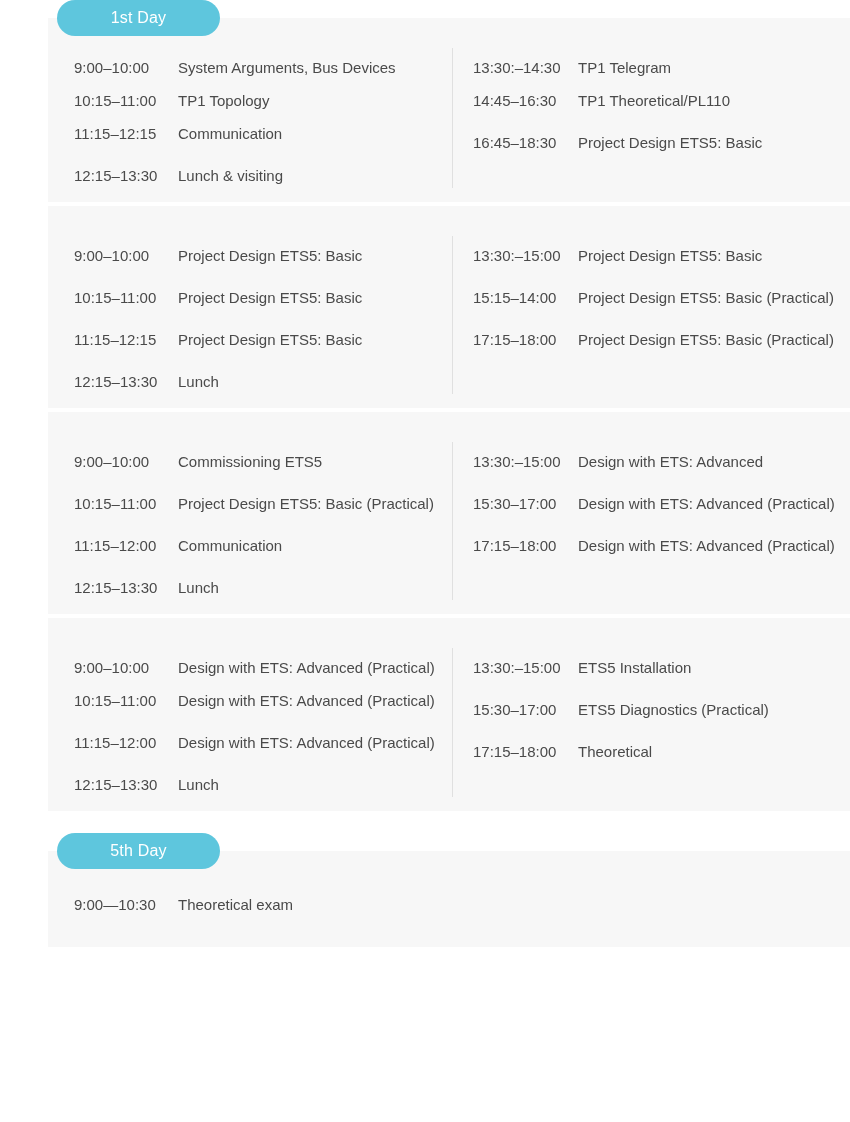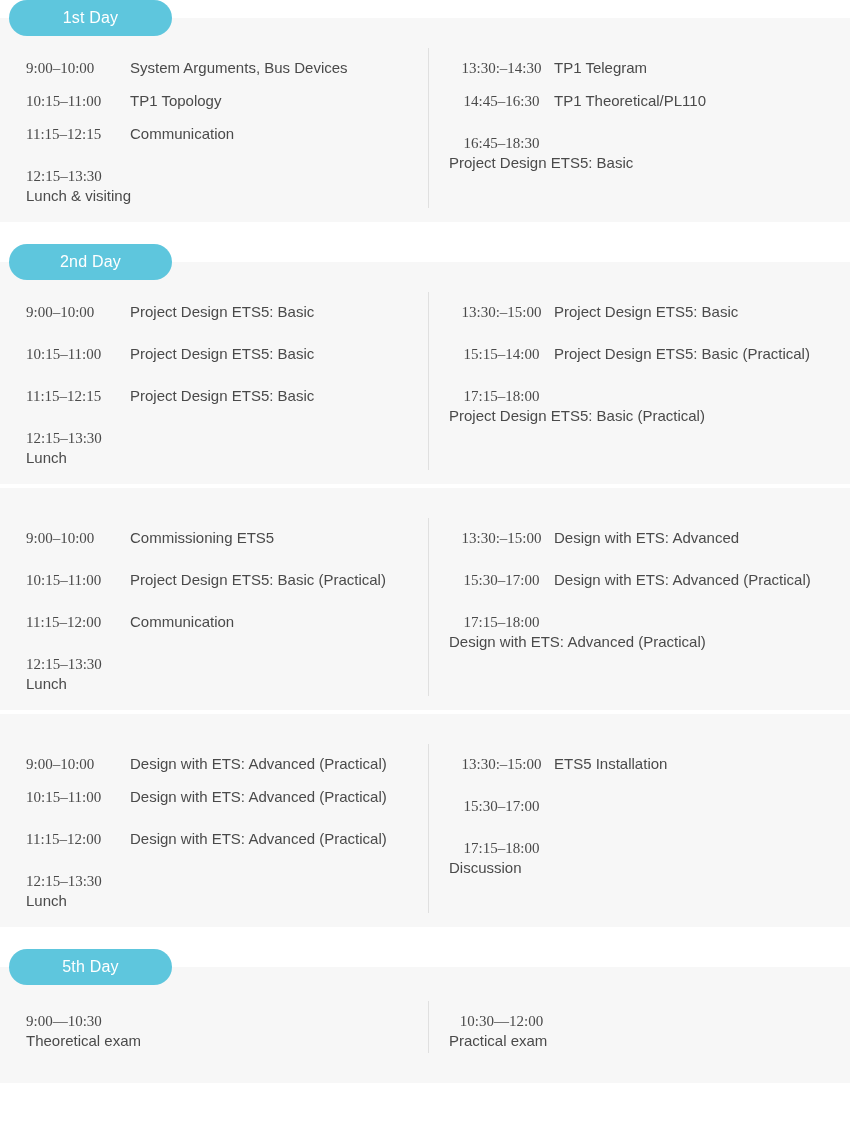--- a/index.html
+++ b/index.html
@@ -21,6 +21,7 @@
   .day-block {
     position: relative;
     margin-bottom: 22px;
+    margin-left: 48px;
   }
   .day-badge {
     position: relative;

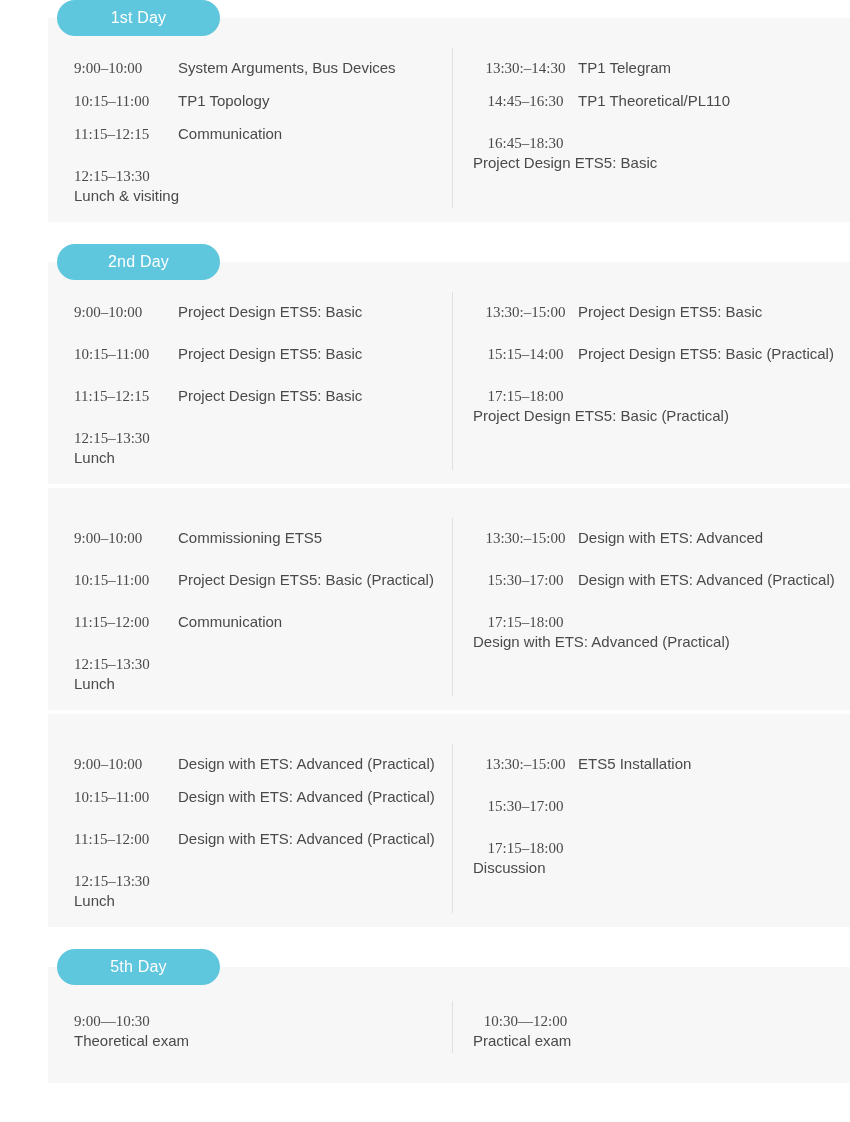--- a/index.html
+++ b/index.html
@@ -79,7 +79,6 @@
     font-size: 15px;
     color: #4a4a4a;
     white-space: nowrap;
-    font-family: Liberation Serif, serif;
   }
   .col-right .time {
     min-width: 105px;

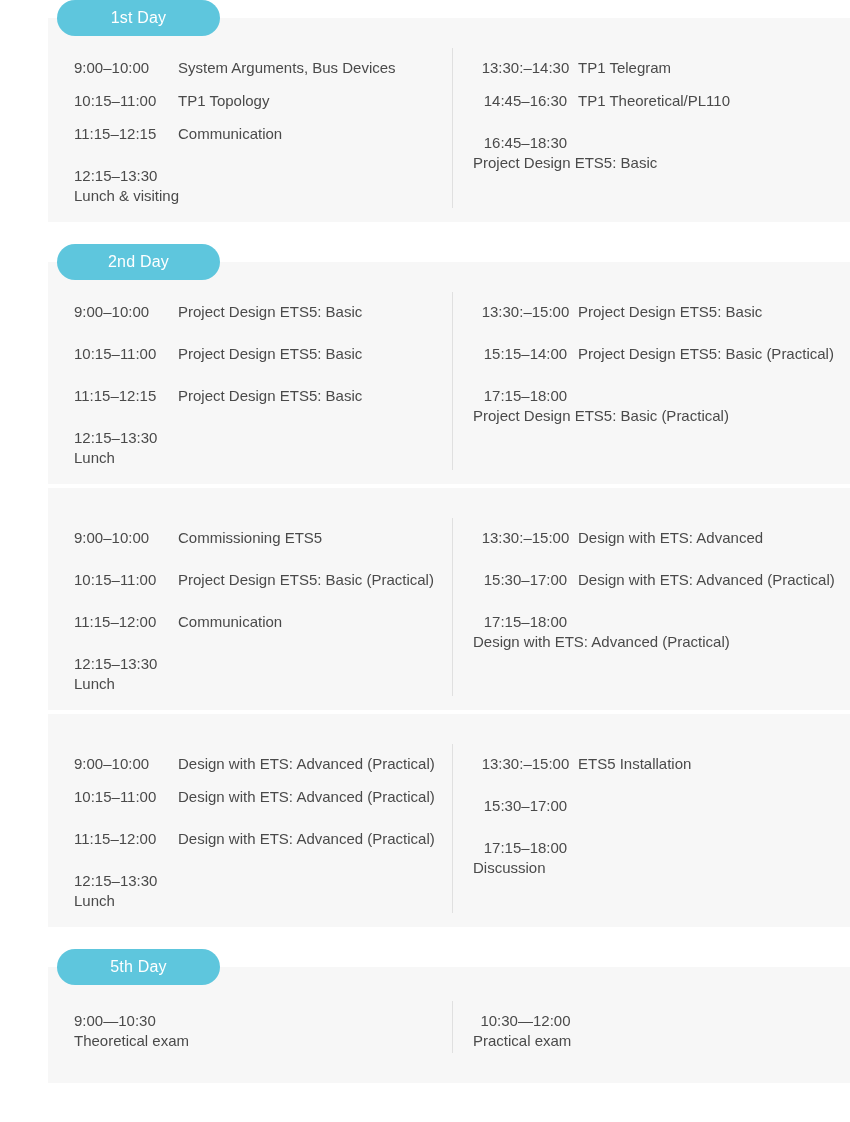--- a/index.html
+++ b/index.html
@@ -60,7 +60,6 @@
     padding-left: 20px;
     padding-right: 10px;
     border-left: 1px solid #e0e0e0;
-    text-align: center;
   }
   .row {
     display: flex;

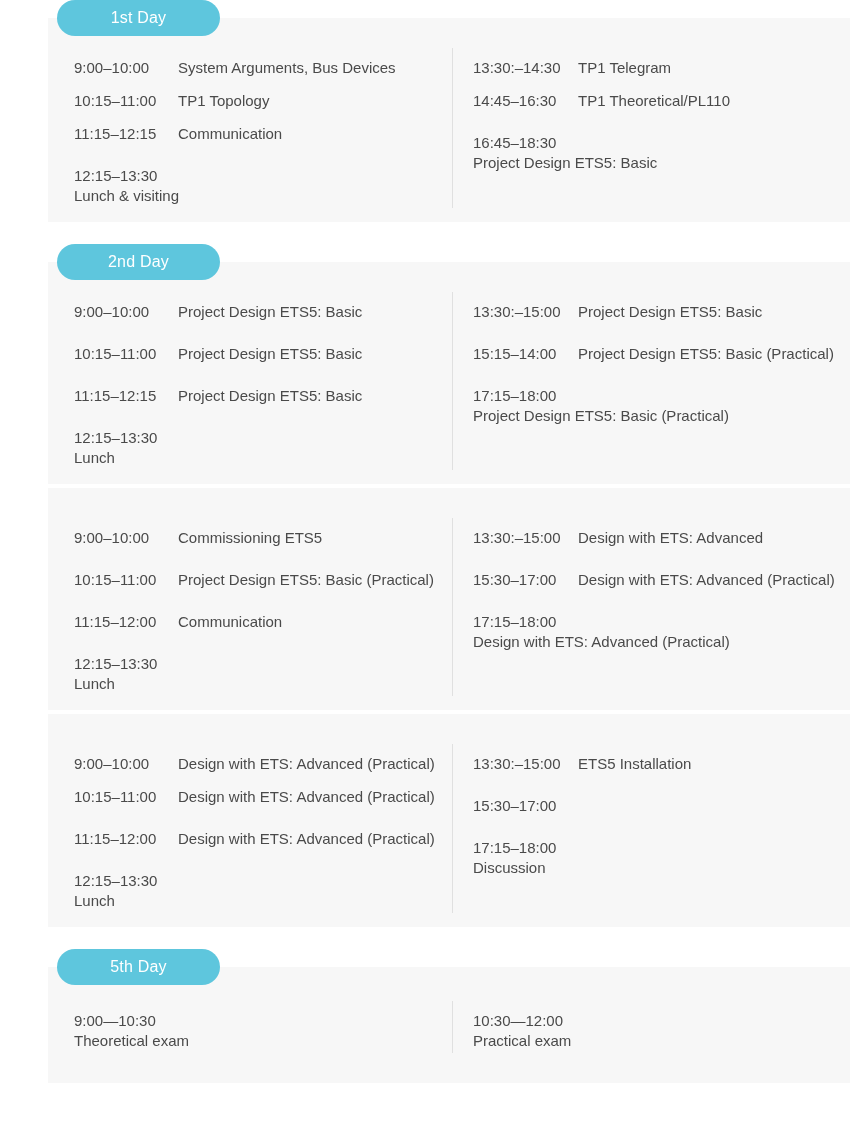--- a/index.html
+++ b/index.html
@@ -70,7 +70,6 @@
   }
   .row:last-child {
     margin-bottom: 2px;
-    flex-direction: column;
   }
   .time {
     flex: 0 0 auto;

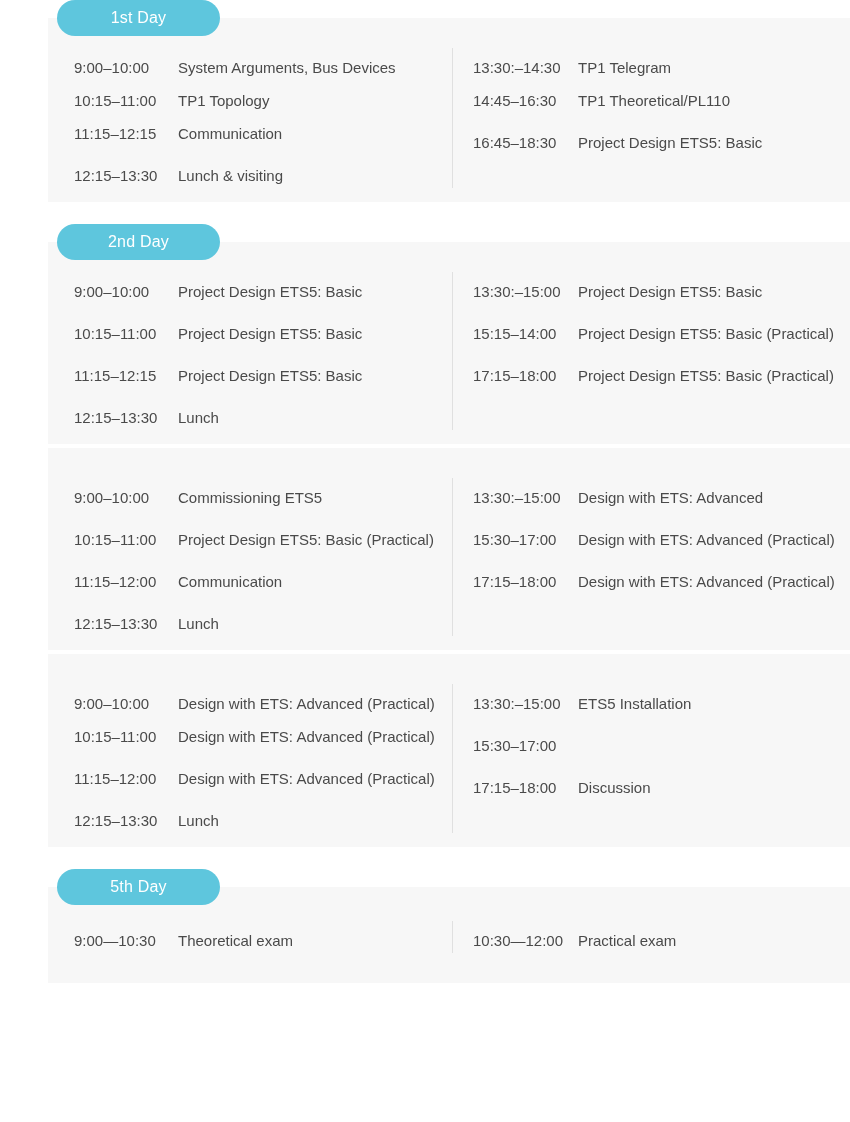--- a/index.html
+++ b/index.html
@@ -141,7 +141,6 @@
   </div>
 
   <div class="day-block day-2">
-    <div class="day-badge">2nd Day</div>
     <div class="day-body">
       <div class="col col-left">
         <div class="row tall-row">

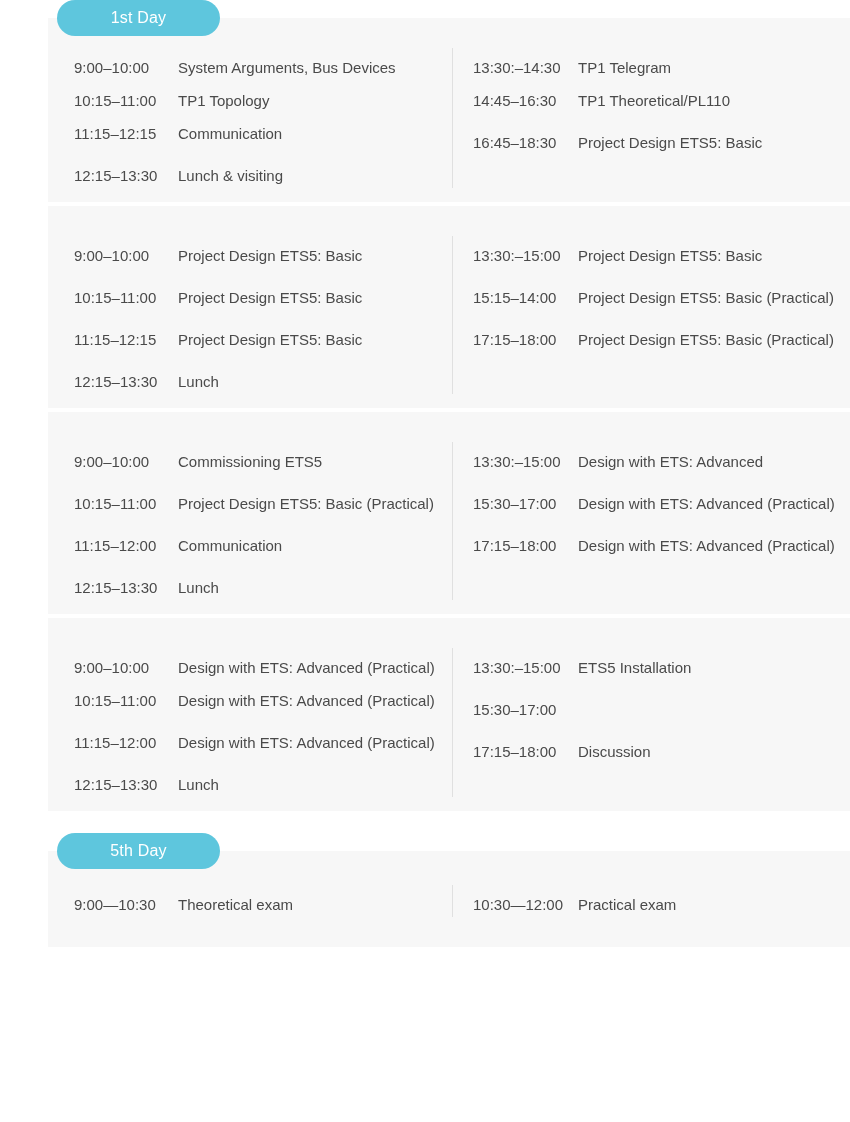--- a/index.html
+++ b/index.html
@@ -241,6 +241,7 @@
         </div>
         <div class="row tall-row">
           <span class="time">15:30–17:00</span>
+          <span class="topic">ETS5 Diagnostics (Practical)</span>
         </div>
         <div class="row">
           <span class="time">17:15–18:00</span>

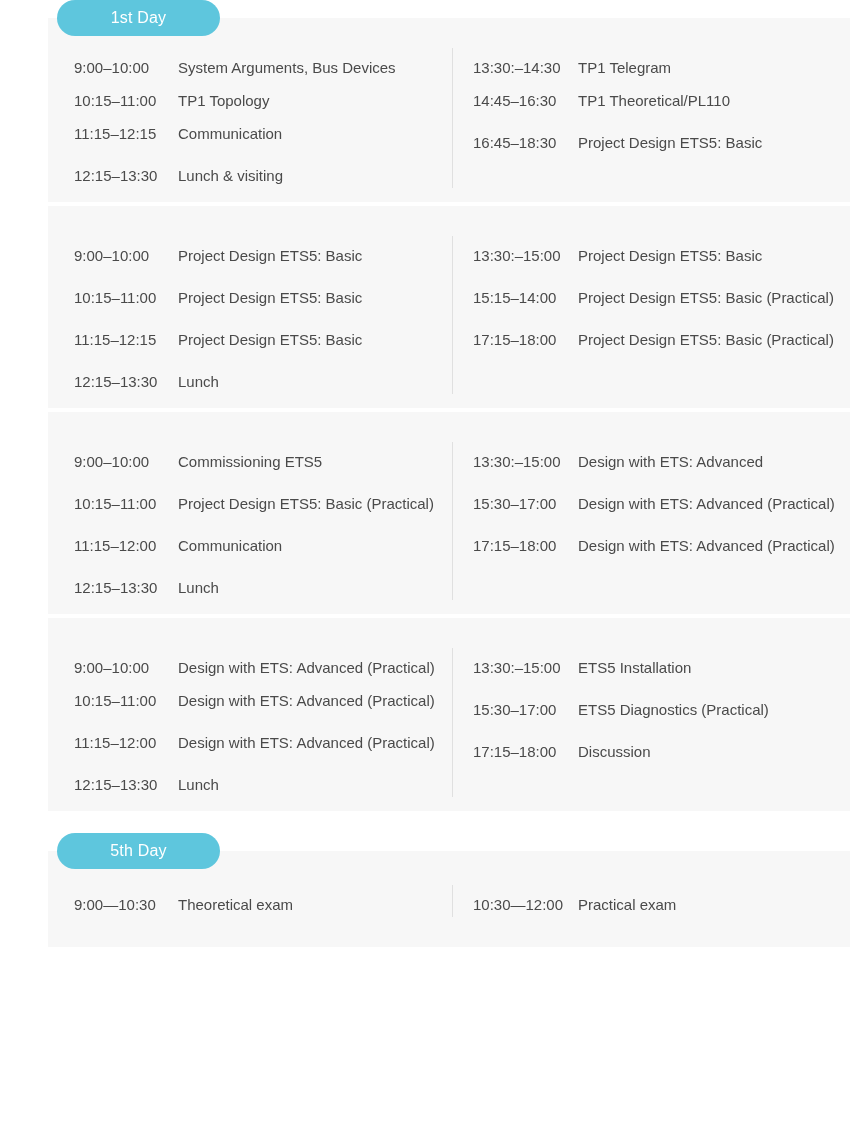--- a/index.html
+++ b/index.html
@@ -245,7 +245,7 @@
         </div>
         <div class="row">
           <span class="time">17:15–18:00</span>
-          <span class="topic">Discussion</span>
+          <span class="topic">Theoretical</span>
         </div>
       </div>
     </div>

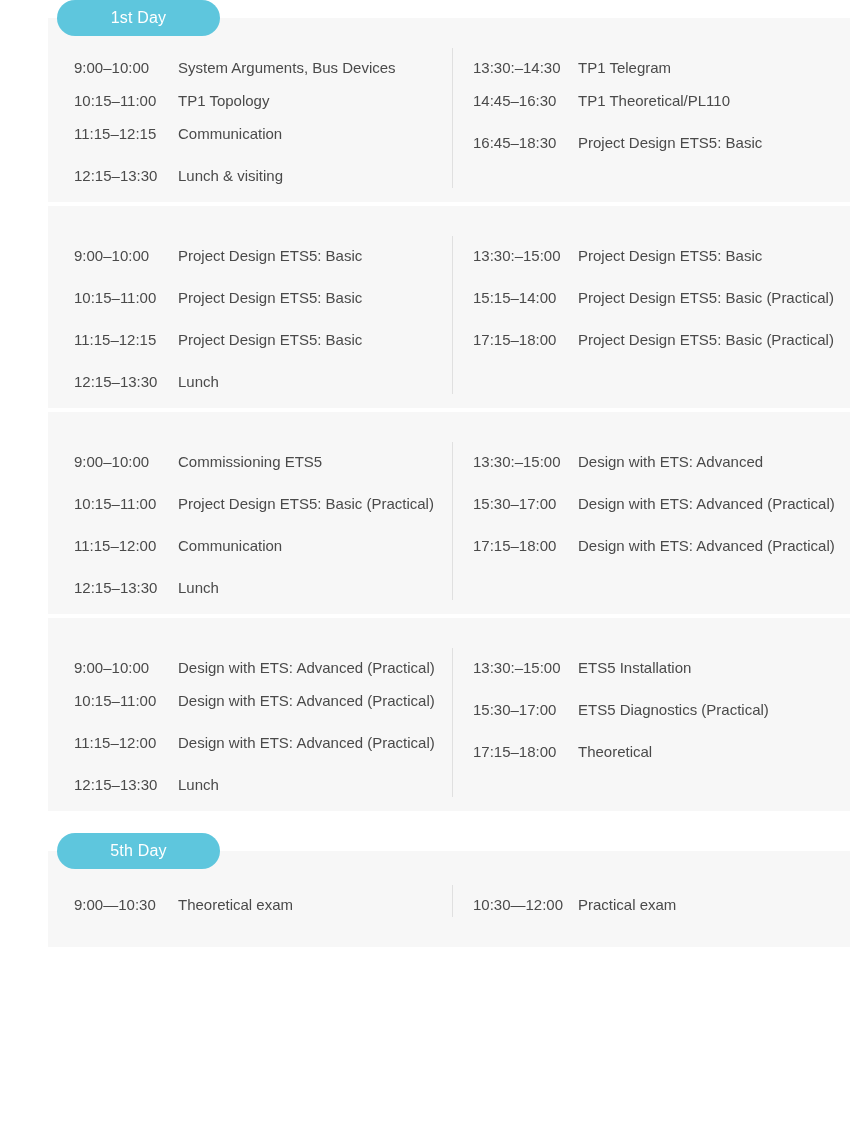--- a/index.html
+++ b/index.html
@@ -260,12 +260,6 @@
           <span class="topic">Theoretical exam</span>
         </div>
       </div>
-      <div class="col col-right">
-        <div class="row">
-          <span class="time">10:30—12:00</span>
-          <span class="topic">Practical exam</span>
-        </div>
-      </div>
     </div>
   </div>
 

